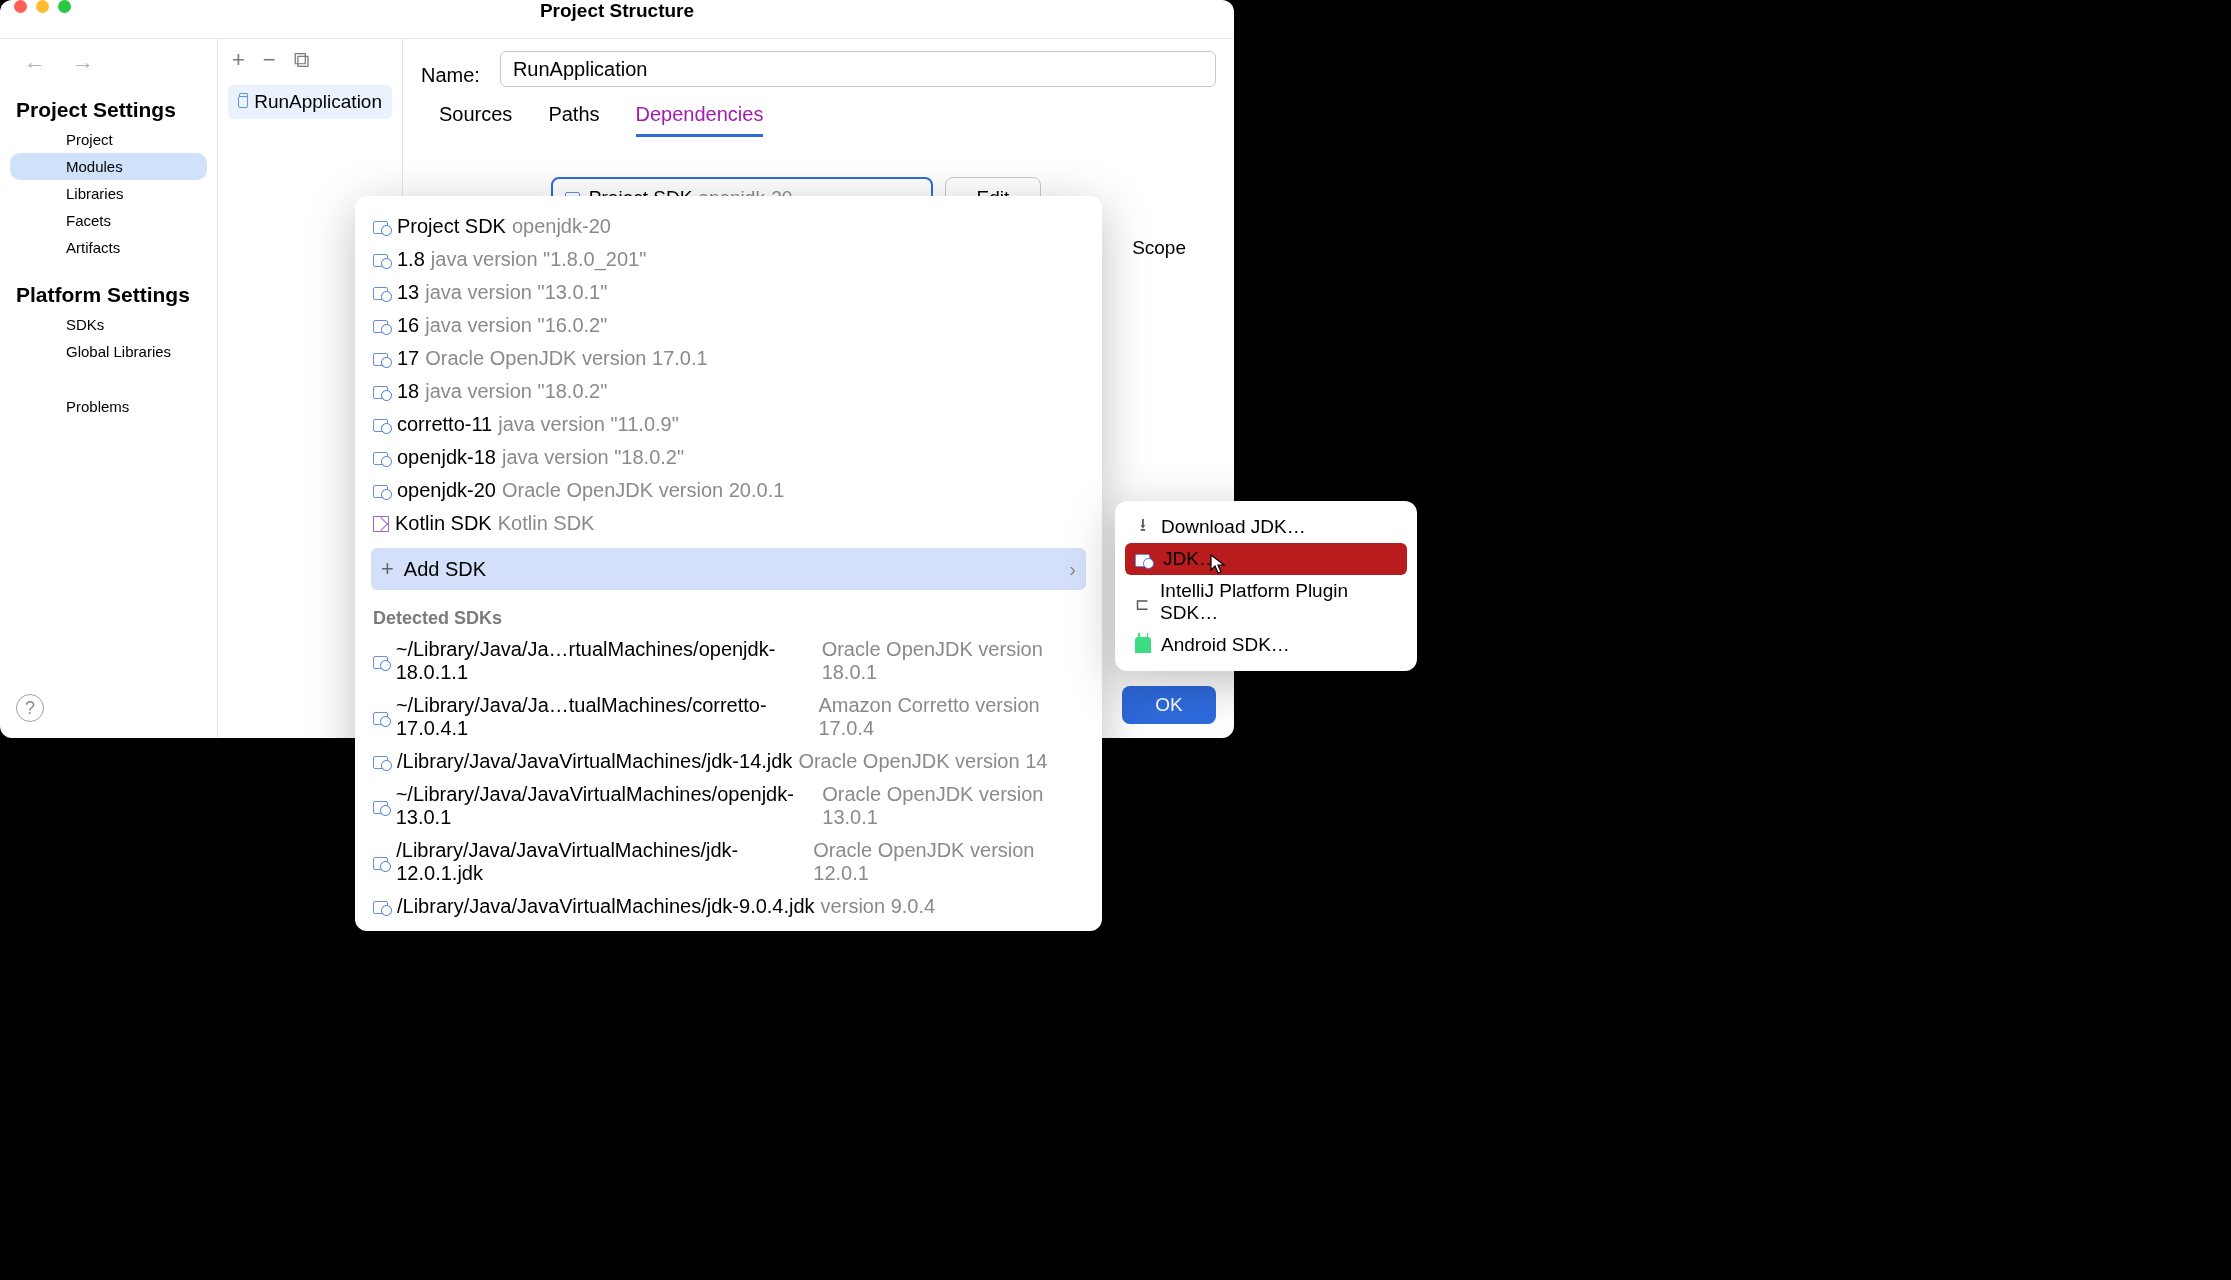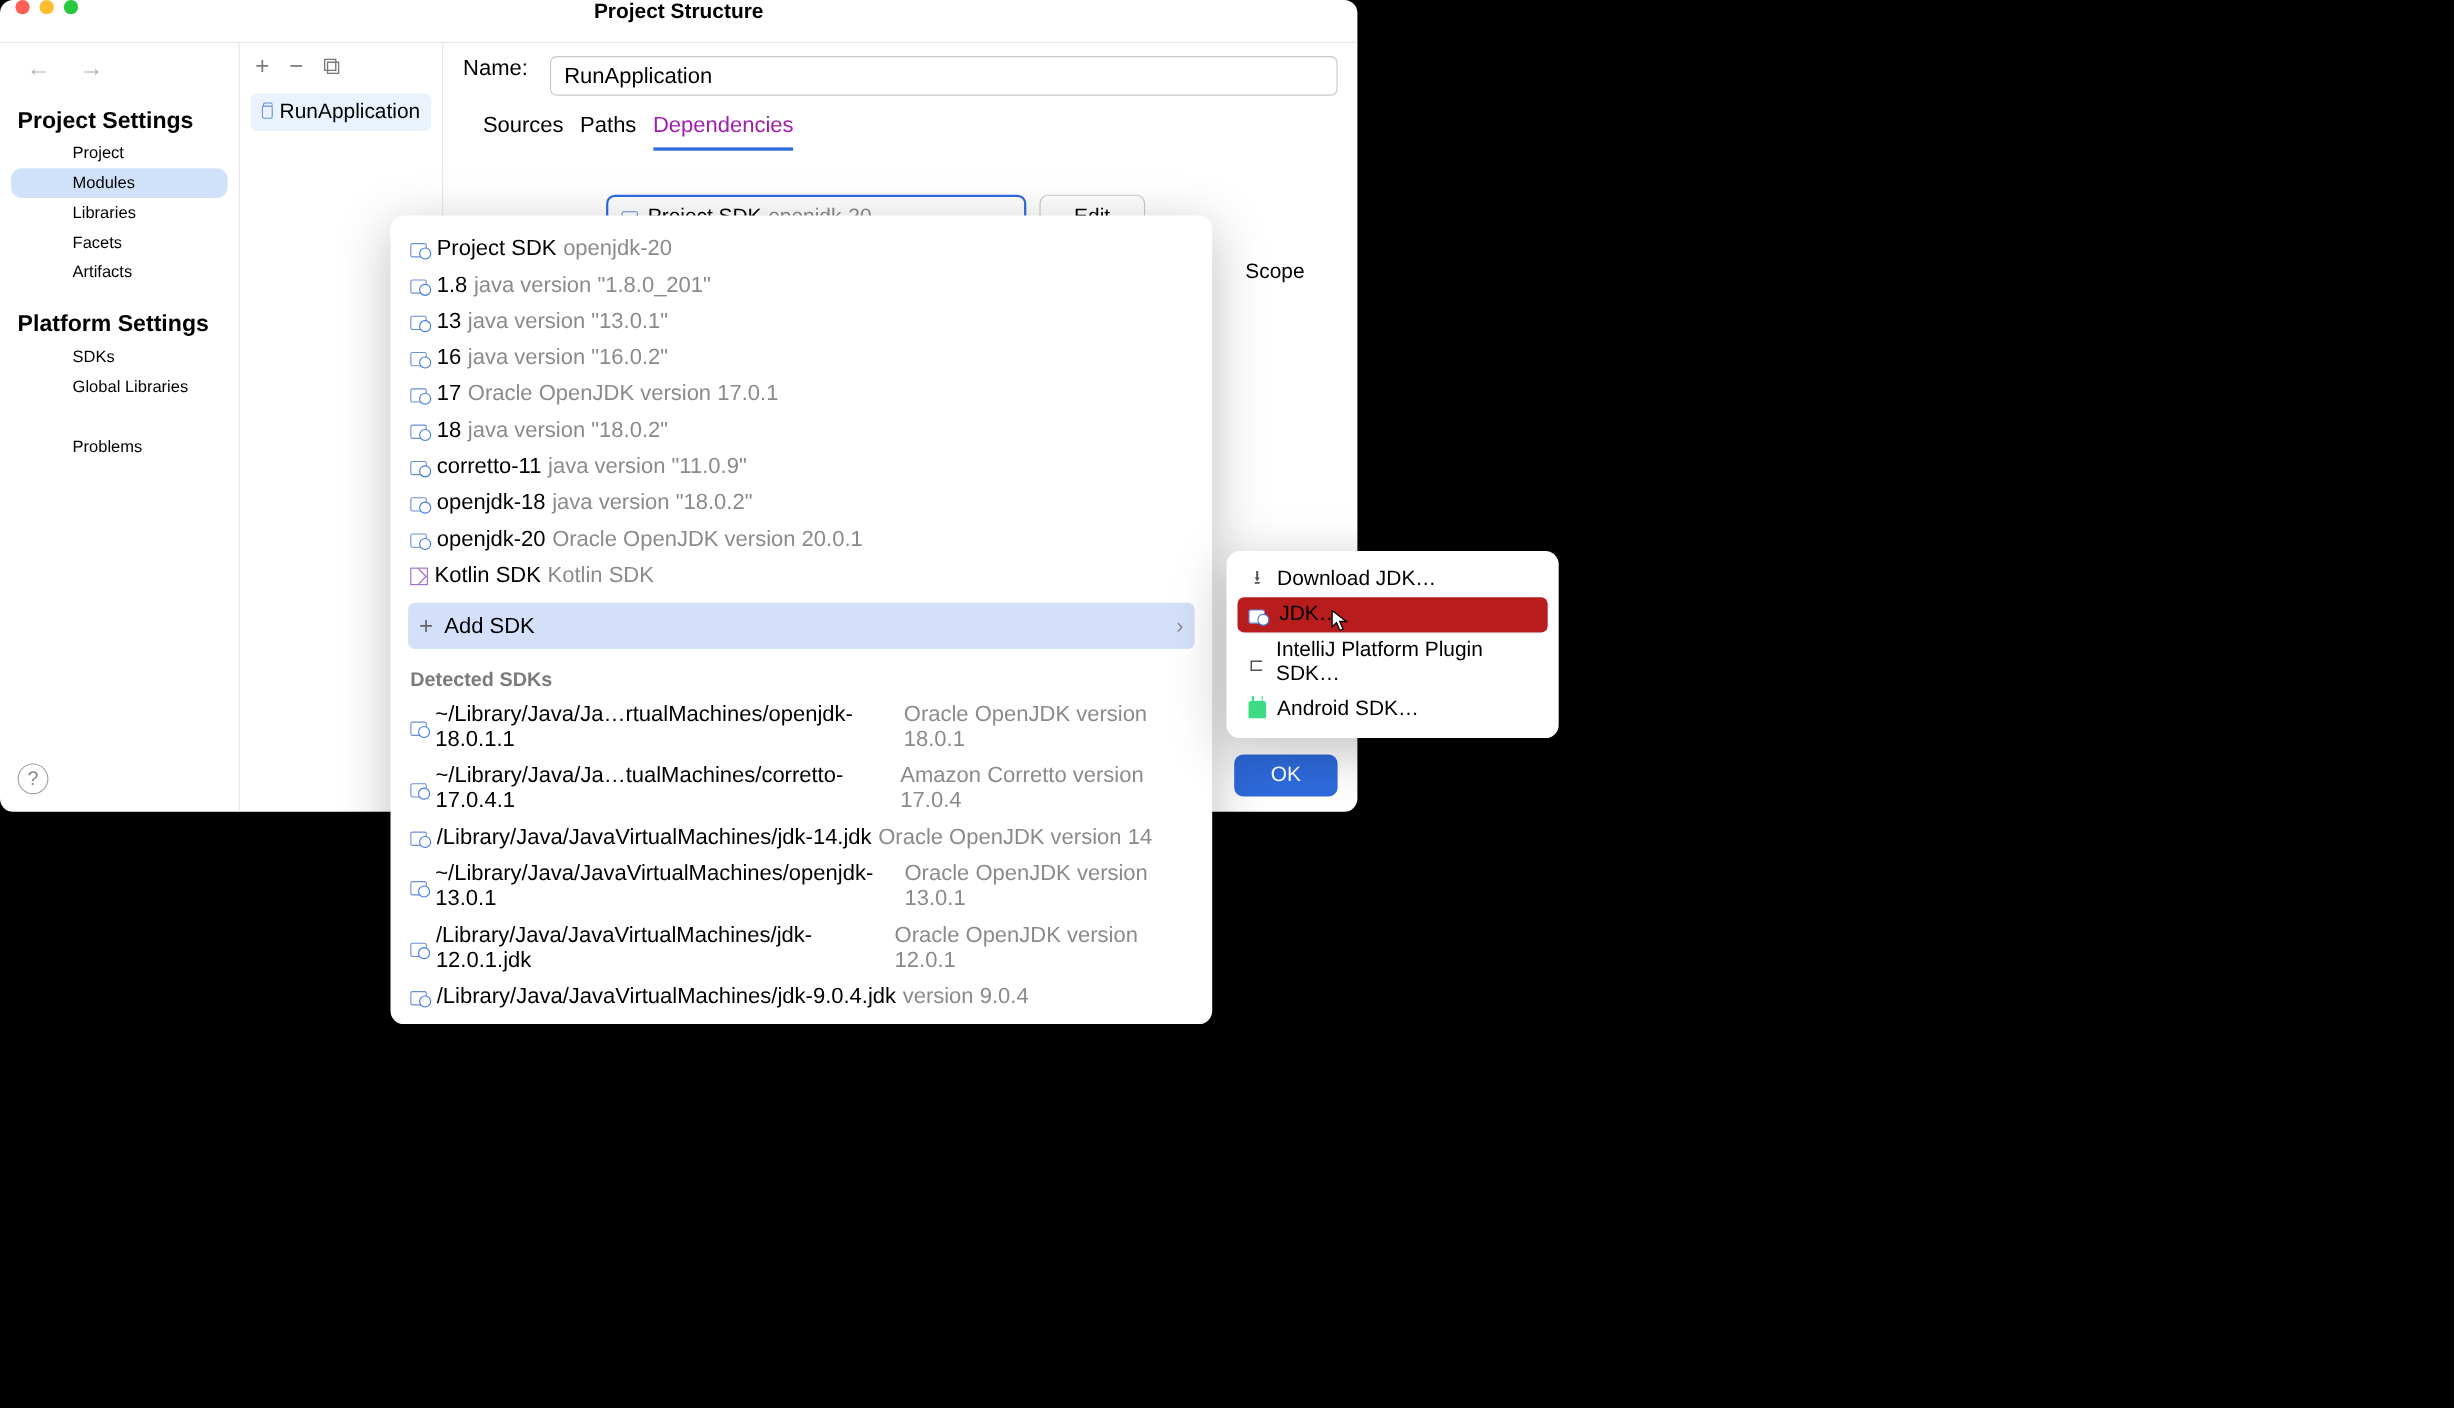--- a/index.html
+++ b/index.html
@@ -24,7 +24,7 @@
 .plus, .minus, .copy { font-size: 22px; }
 .modchip { margin: 0 10px; background: #eaf2fd; border-radius: 6px; padding: 6px 10px; display: flex; align-items: center; gap: 6px; font-size: 19px; }
 .content { flex: 1; padding: 12px 18px; display: flex; flex-direction: column; }
-.namerow { display: flex; align-items: flex-start; gap: 20px; margin-bottom: 16px; }
+.namerow { display: flex; align-items: flex-end; gap: 20px; margin-bottom: 16px; }
 .namerow label { font-size: 20px; }
 .nameinput { flex: 1; height: 36px; border: 1px solid #c8c8c8; border-radius: 6px; padding: 0 12px; font-size: 20px; }
 .tabs { display: flex; gap: 15px; padding-left: 18px; margin-bottom: 16px; text-align: right; }

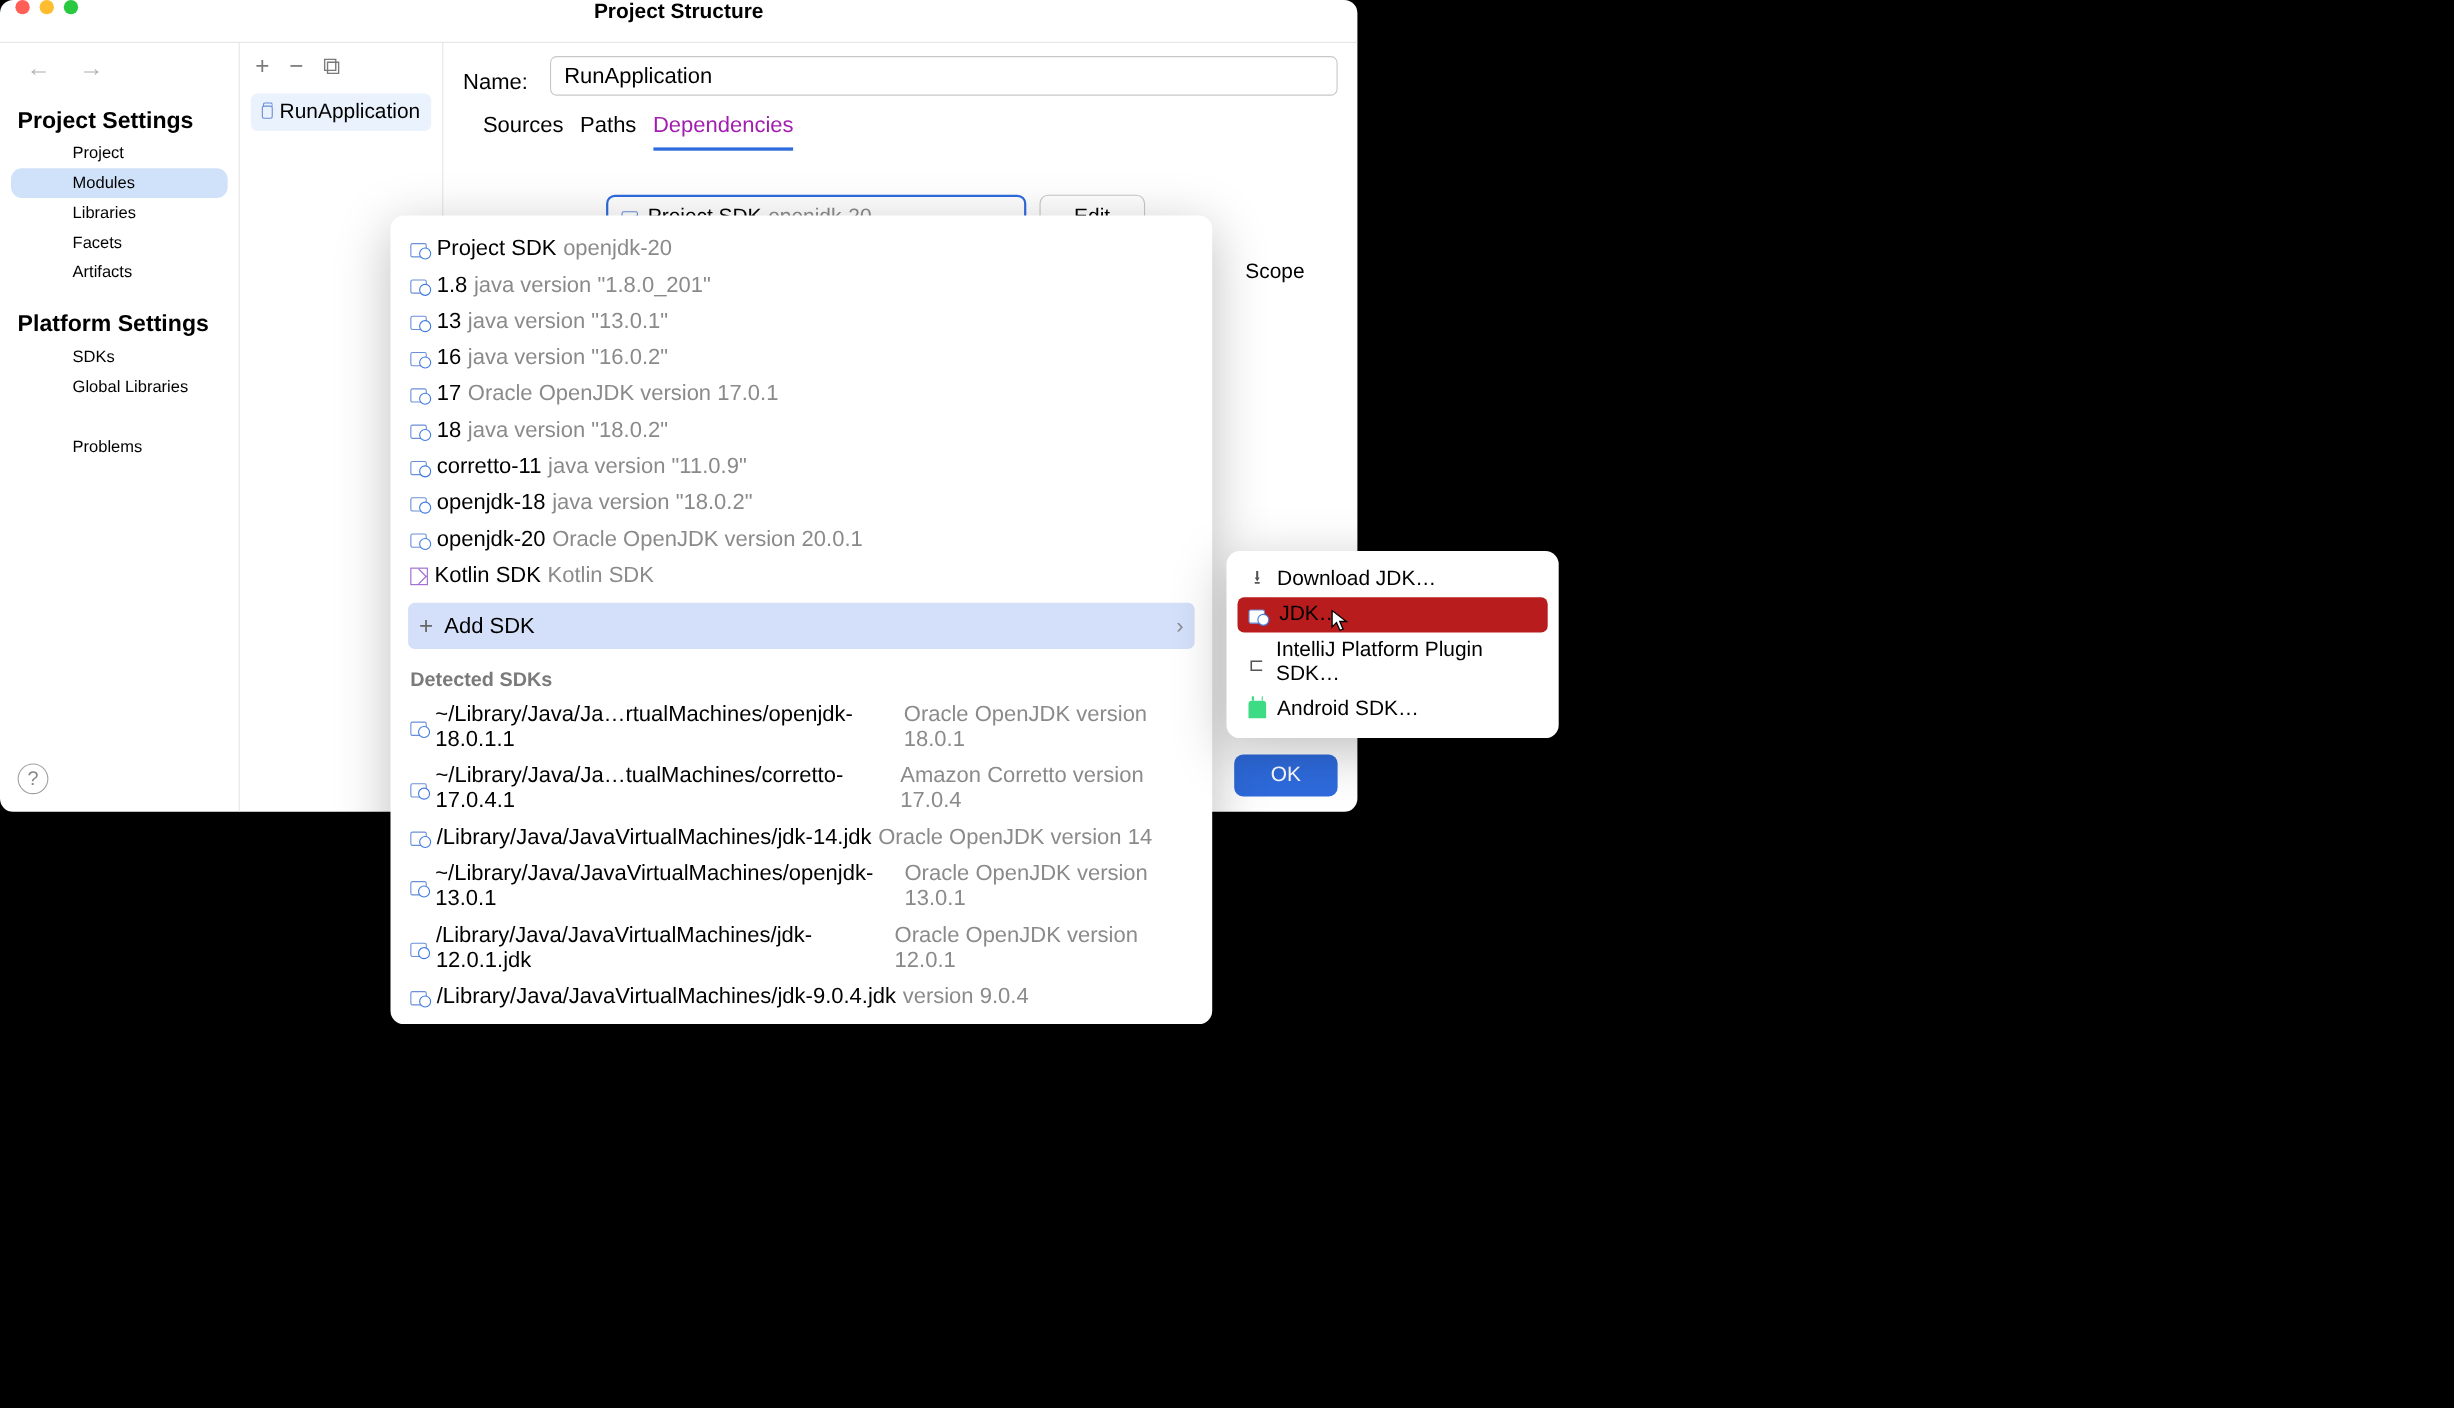--- a/index.html
+++ b/index.html
@@ -27,7 +27,7 @@
 .namerow { display: flex; align-items: flex-end; gap: 20px; margin-bottom: 16px; }
 .namerow label { font-size: 20px; }
 .nameinput { flex: 1; height: 36px; border: 1px solid #c8c8c8; border-radius: 6px; padding: 0 12px; font-size: 20px; }
-.tabs { display: flex; gap: 15px; padding-left: 18px; margin-bottom: 16px; text-align: right; }
+.tabs { display: flex; gap: 36px; padding-left: 18px; margin-bottom: 16px; text-align: right; }
 .tab { font-size: 20px; padding-bottom: 8px; }
 .tab.active { color: #a21caf; font-weight: 500; border-bottom: 3px solid #2e6bdd; }
 .sdkrow { display: flex; align-items: flex-end; gap: 12px; padding-left: 0; margin-top: 24px; }

